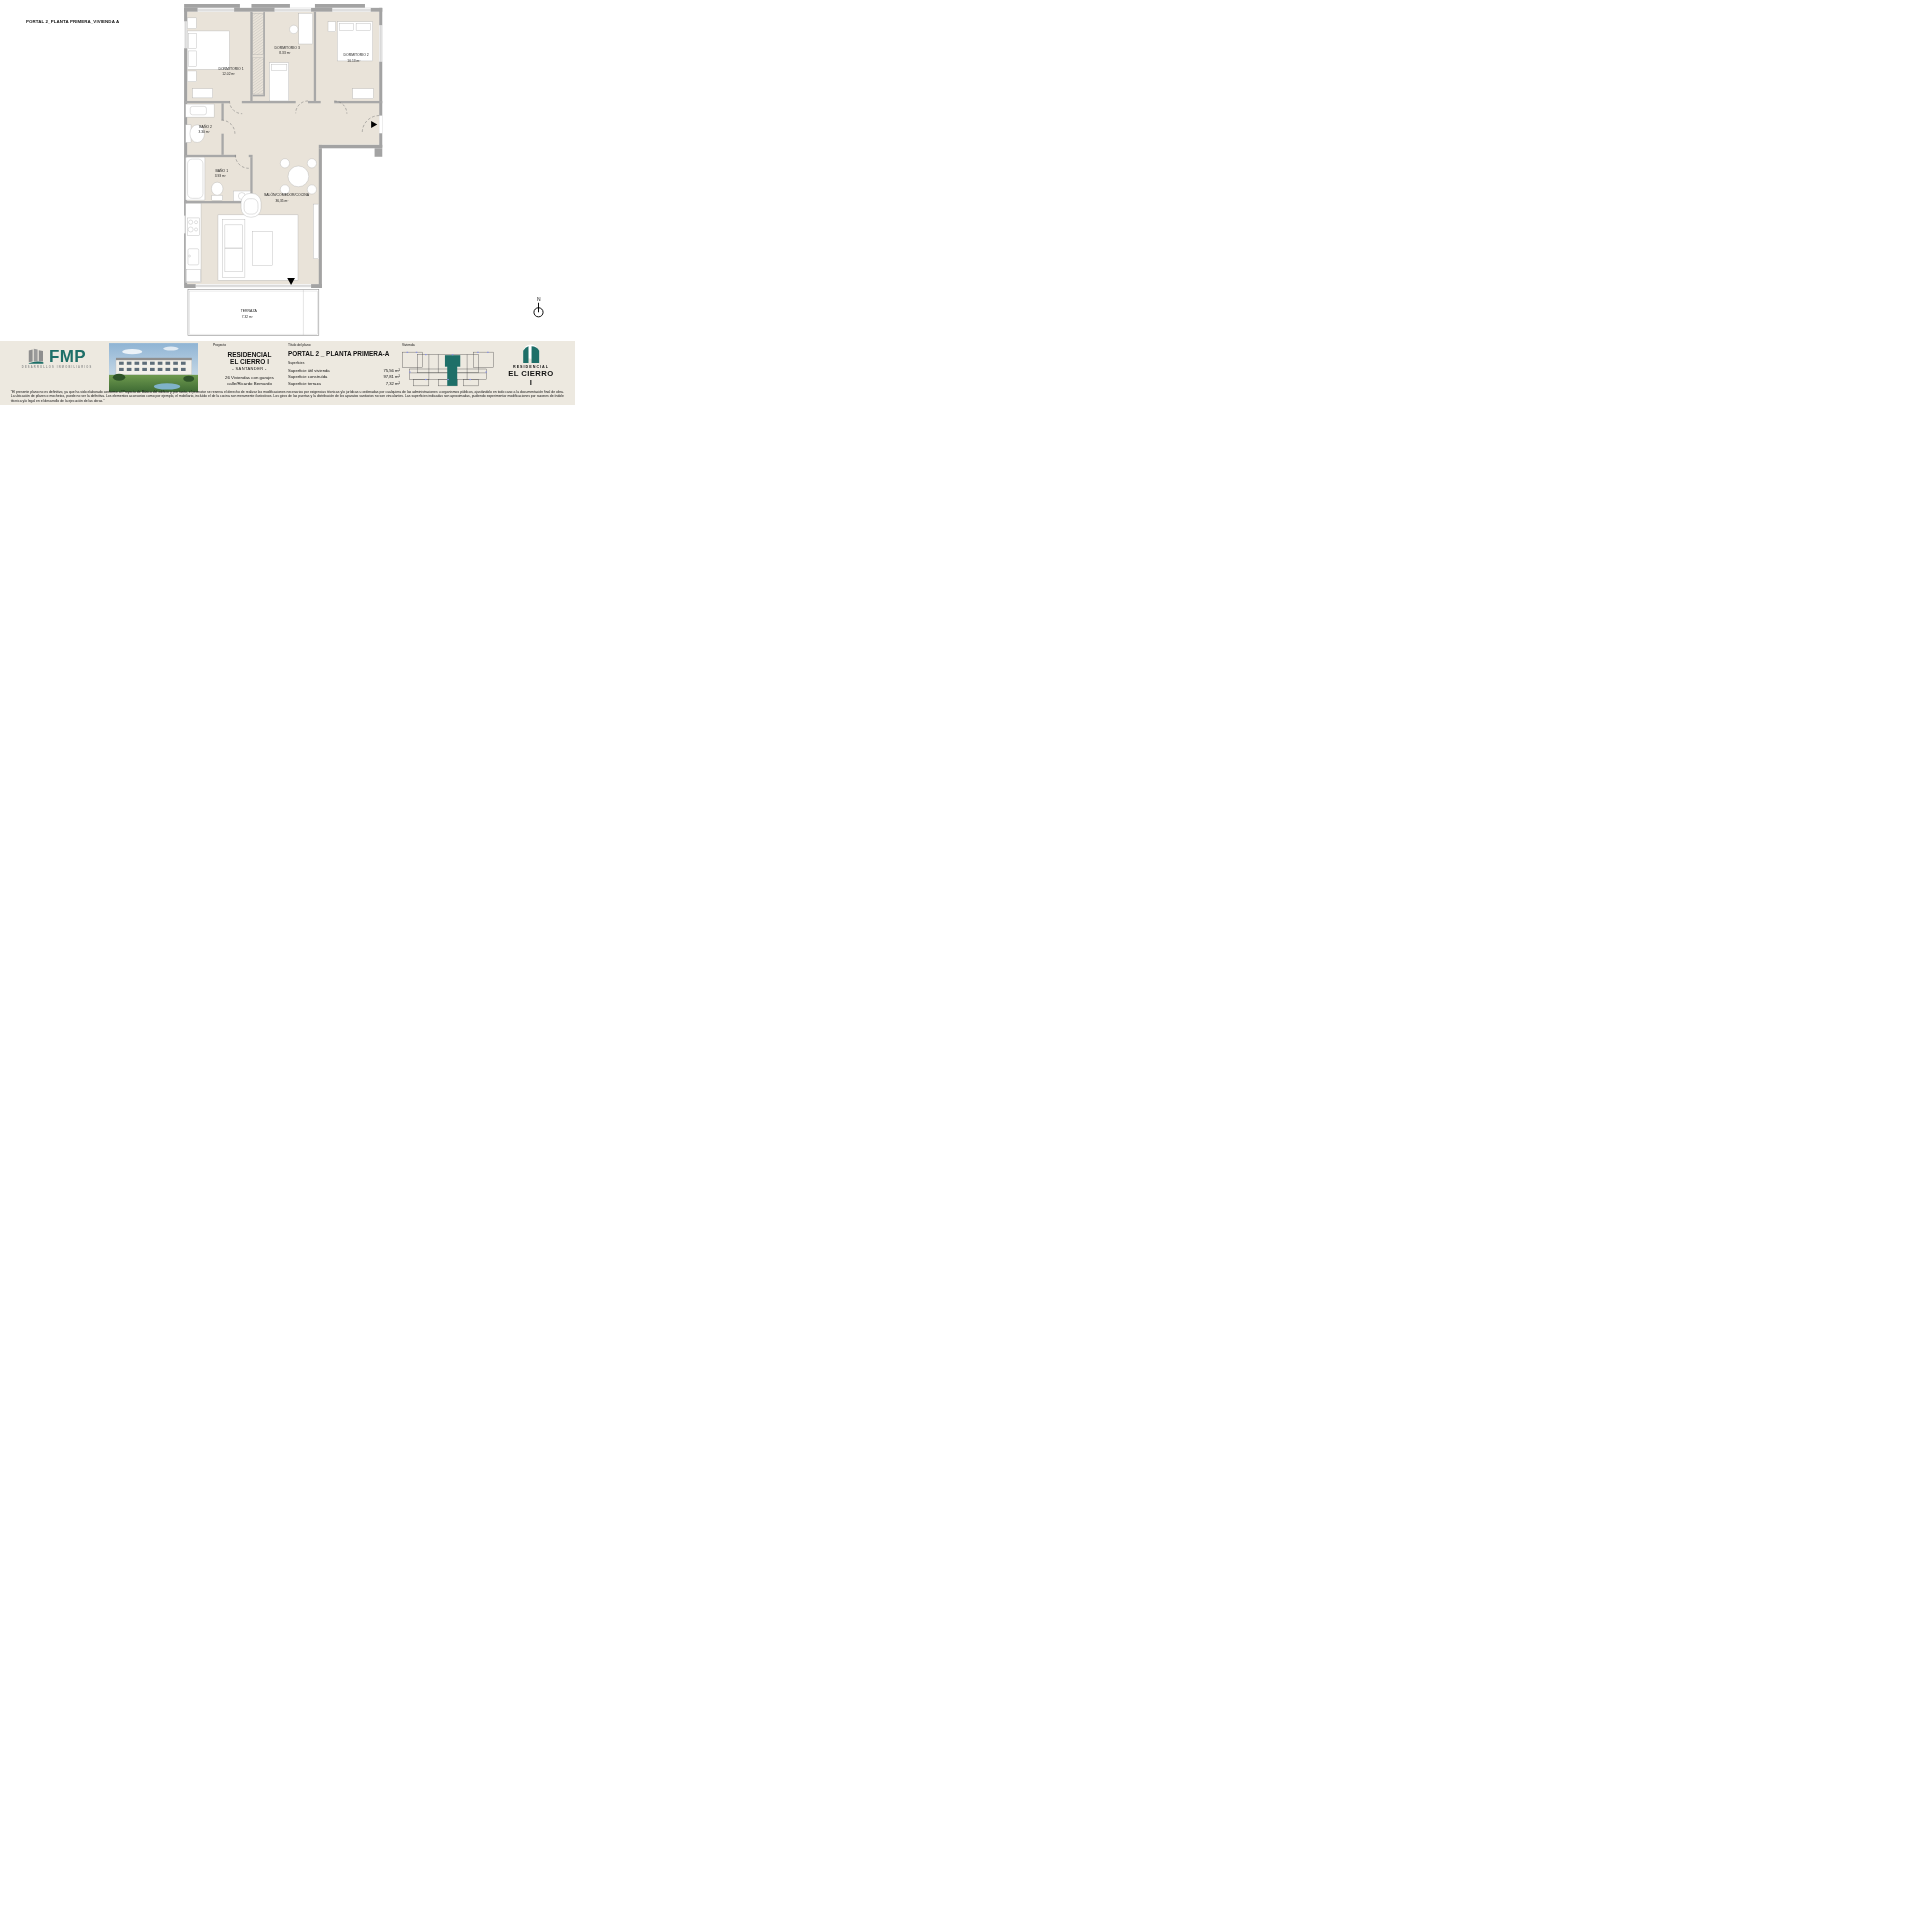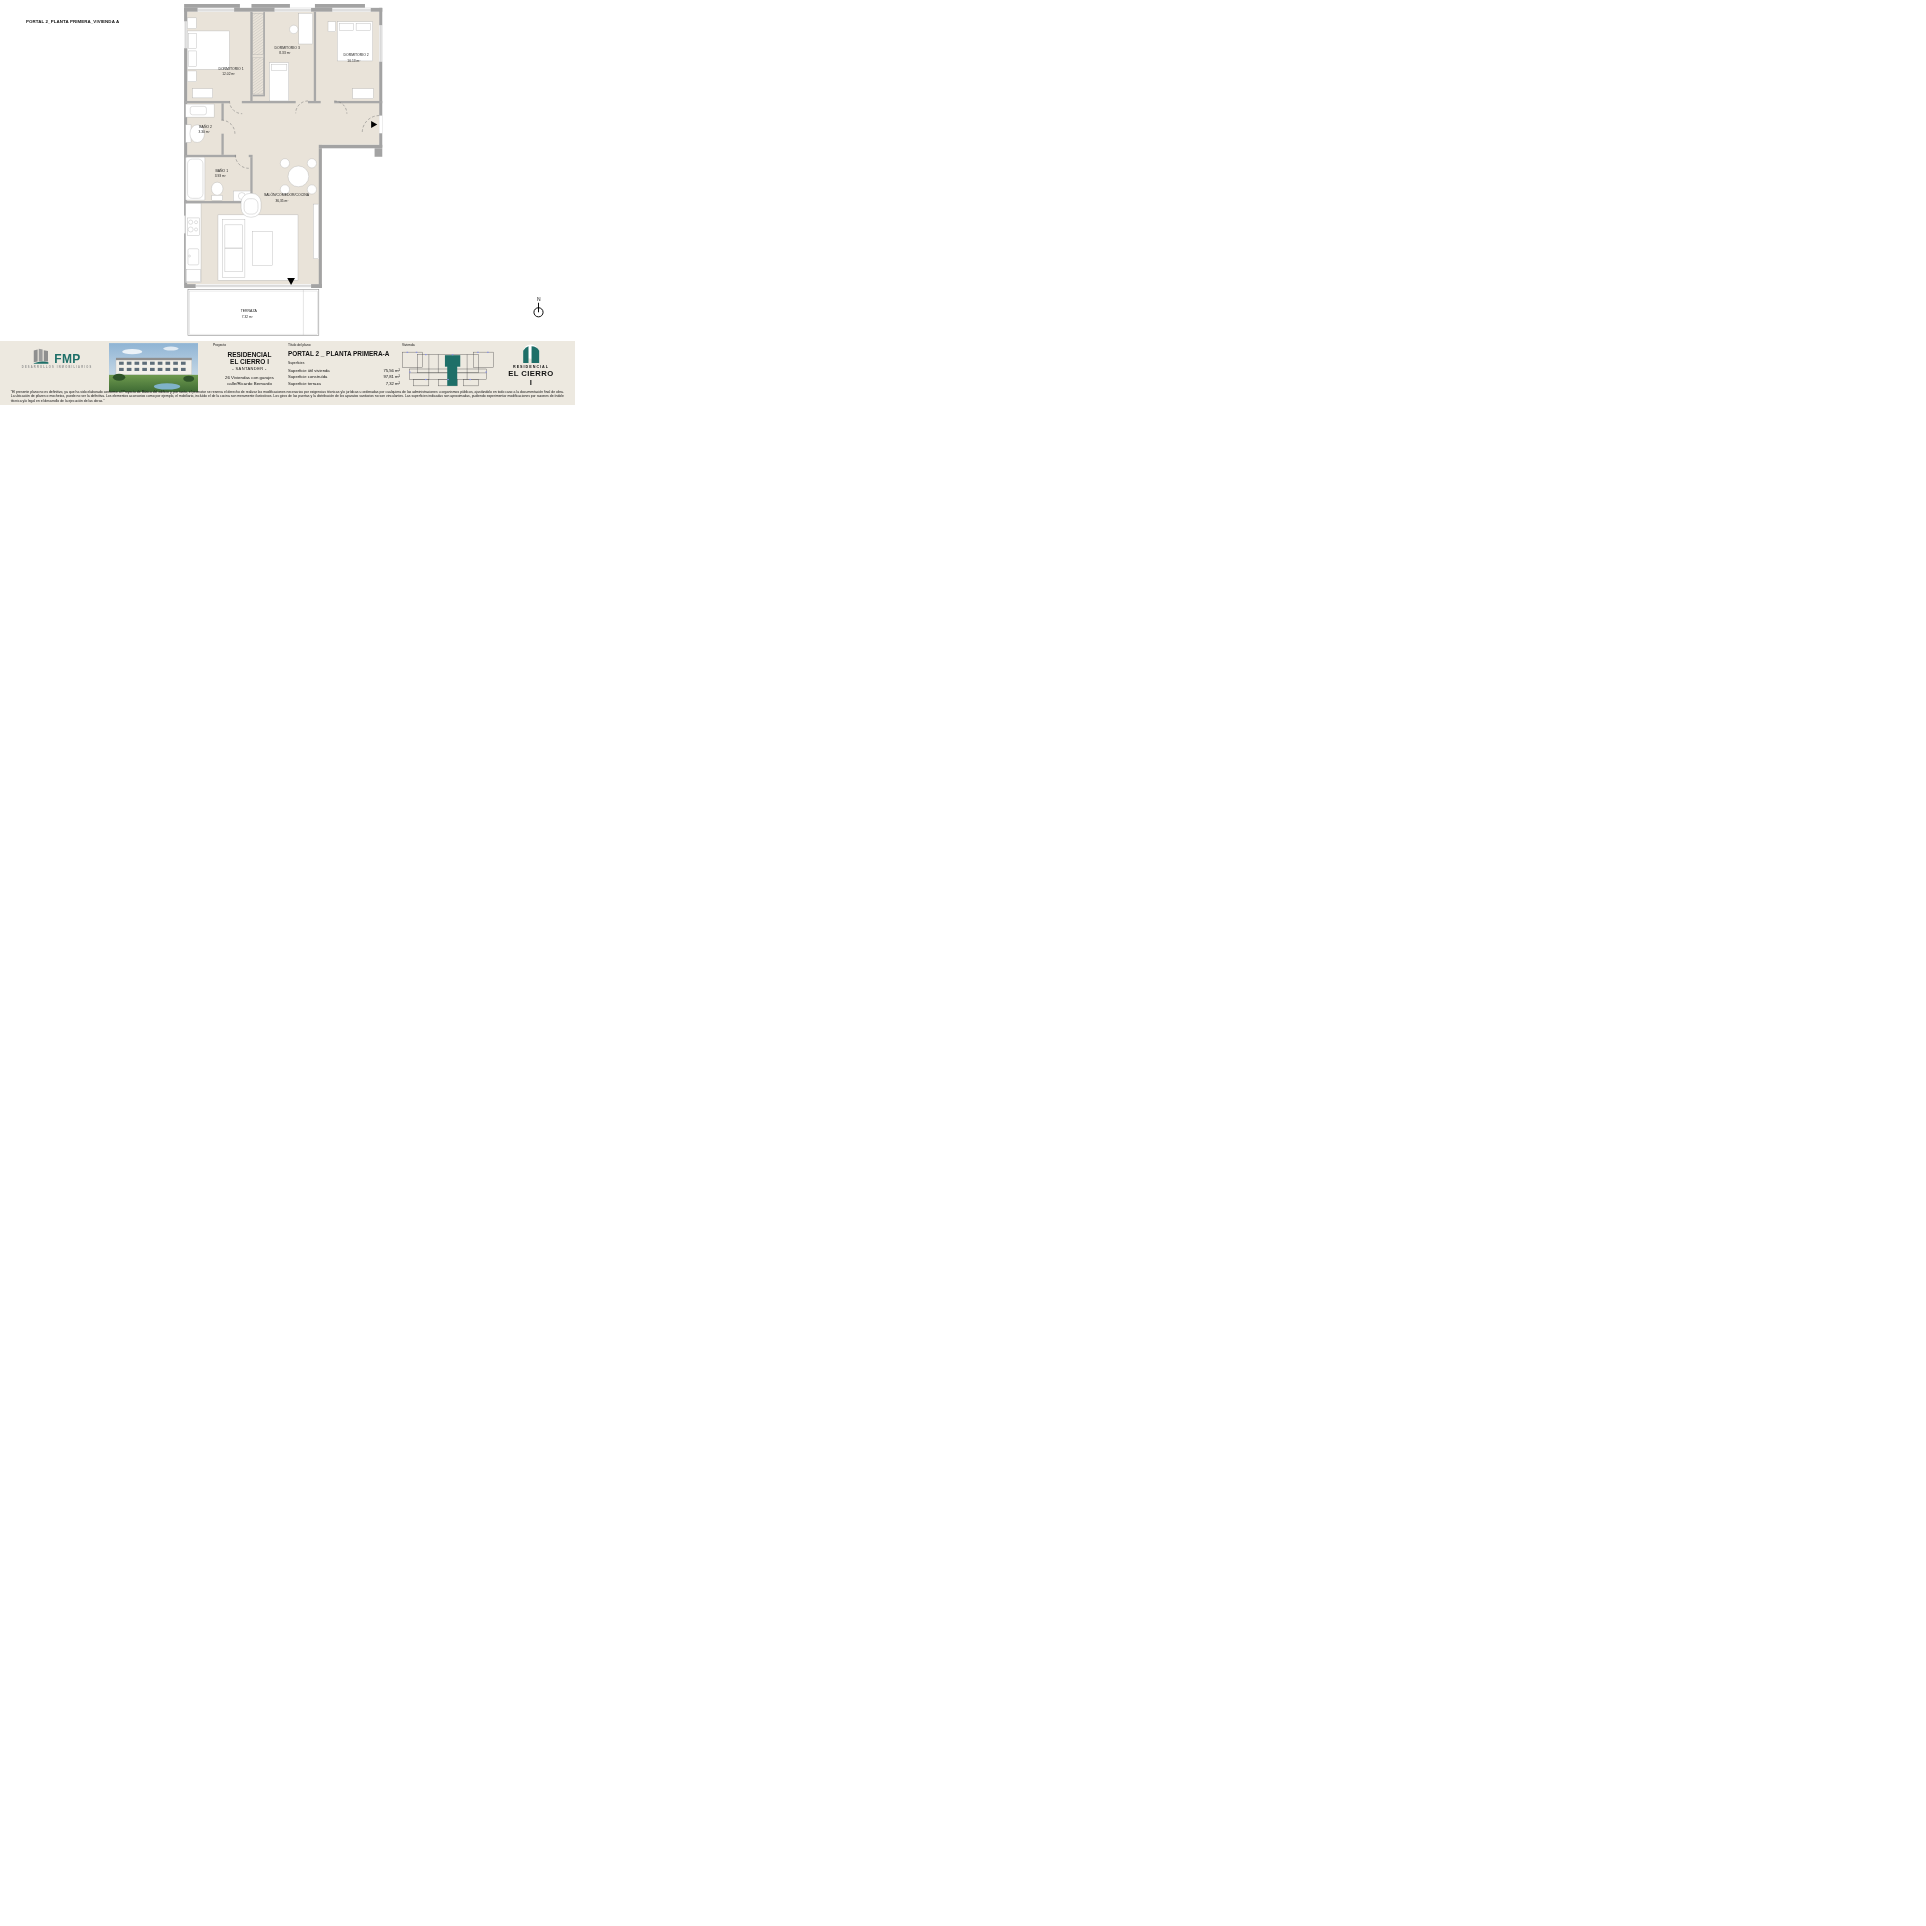--- a/index.html
+++ b/index.html
@@ -14,7 +14,7 @@
   .footer{position:absolute;left:0;top:341px;width:575px;height:64px;background:#EDE9E0;}
   .fmp{position:absolute;left:11.6px;top:5.4px;width:91px;text-align:center;}
   .fmp-row{display:flex;align-items:flex-end;justify-content:center;gap:3.1px;}
-  .fmp-name{font-size:12px;font-weight:bold;color:#1E6F68;line-height:.85;letter-spacing:0.4px;}
+  .fmp-name{font-size:17px;font-weight:bold;color:#1E6F68;line-height:.85;letter-spacing:0.4px;}
   .fmp-tag{margin-top:2.3px;font-size:2.6px;letter-spacing:1.2px;color:#8f8f8f;font-weight:bold;}
   .photo{position:absolute;left:109px;top:1.5px;width:89px;height:49px;}
   .col-label{font-size:3.3px;color:#111;}

